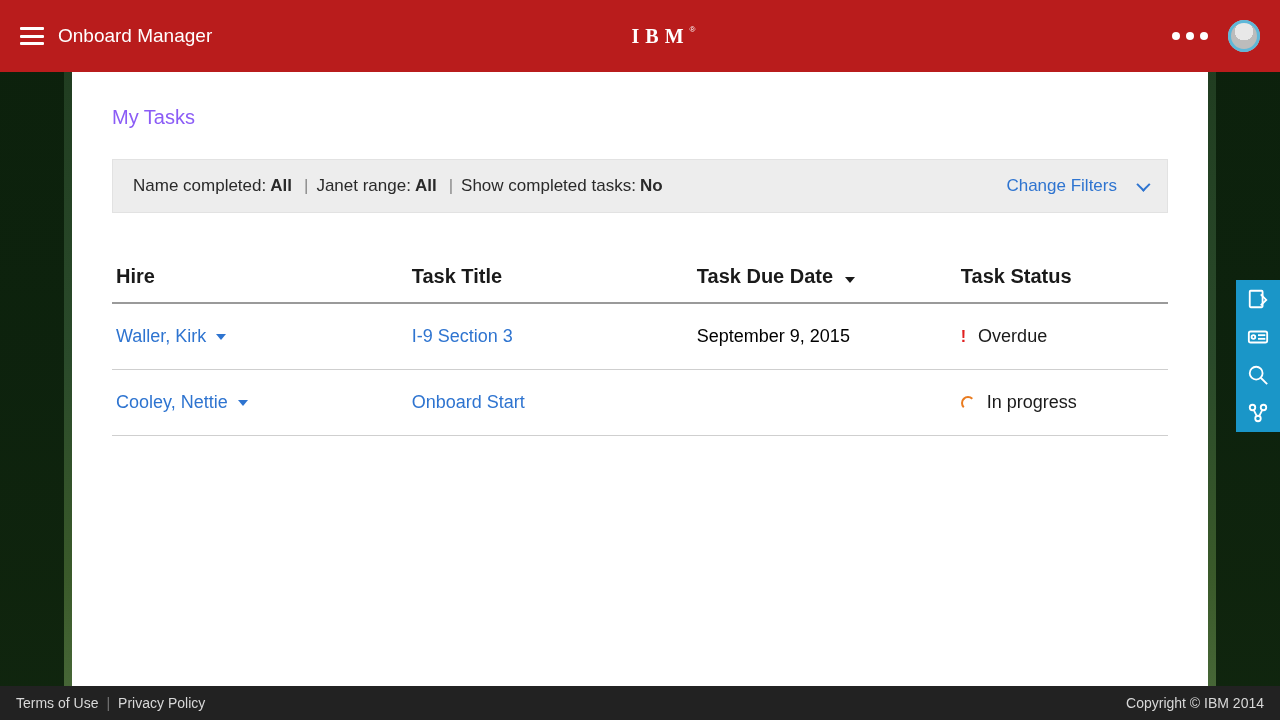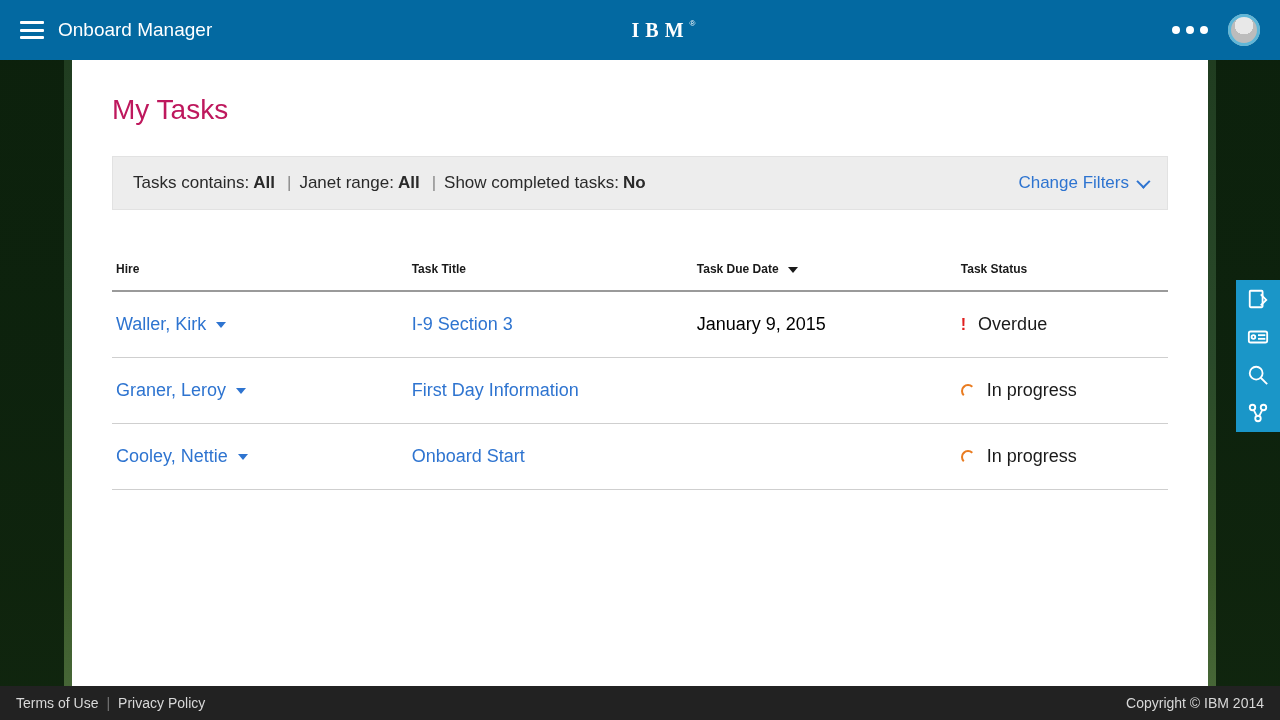--- a/index.html
+++ b/index.html
@@ -17,7 +17,7 @@
   
   .header {
     position: relative; z-index: 2;
-    height: 60px; background: #0369a1;
+    height: 72px; background: #b91c1c;
     display: flex; align-items: center; color: #fff;
     padding: 12px 20px;
   }

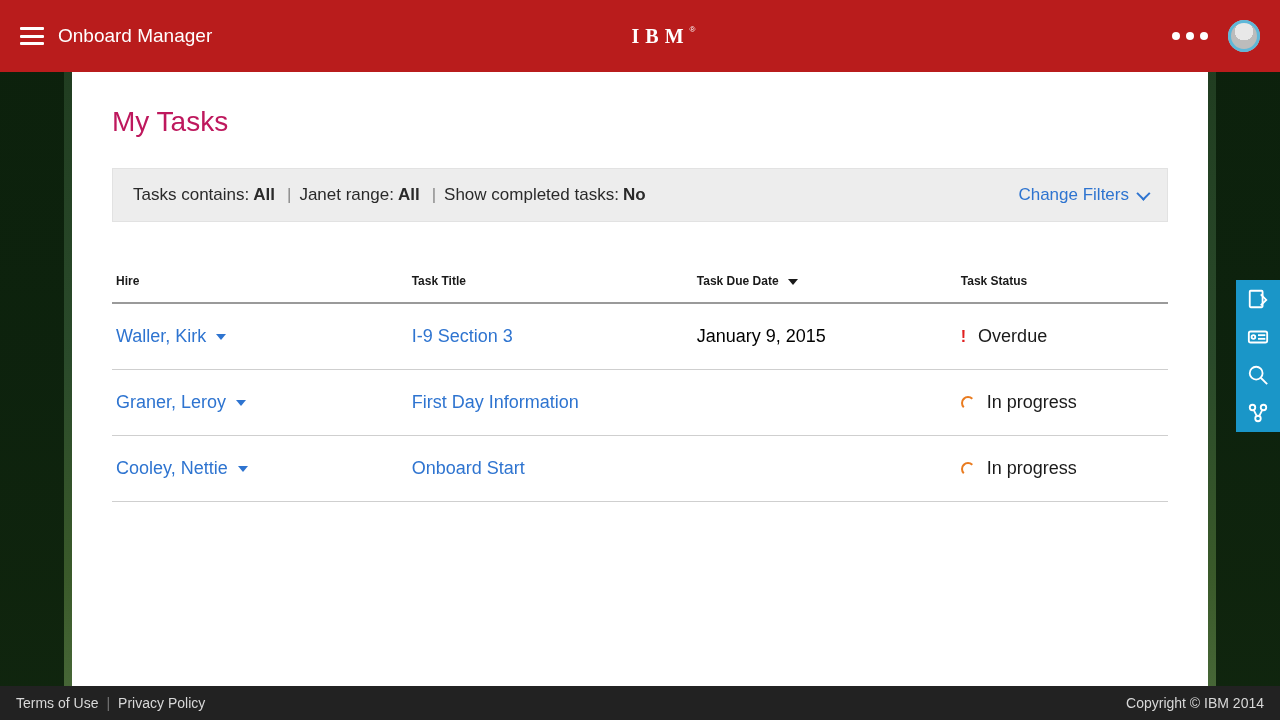--- a/index.html
+++ b/index.html
@@ -40,7 +40,7 @@
     background: #fff;
     padding: 34px 40px 10px 40px;
   }
-  .page-title { font-size: 28px; font-weight: 400; color: #be185d; margin-bottom: 30px; }
+  .page-title { font-size: 20px; font-weight: 400; color: #8b5cf6; margin-bottom: 30px; }
 
   .filter-bar {
     background: #ededed;

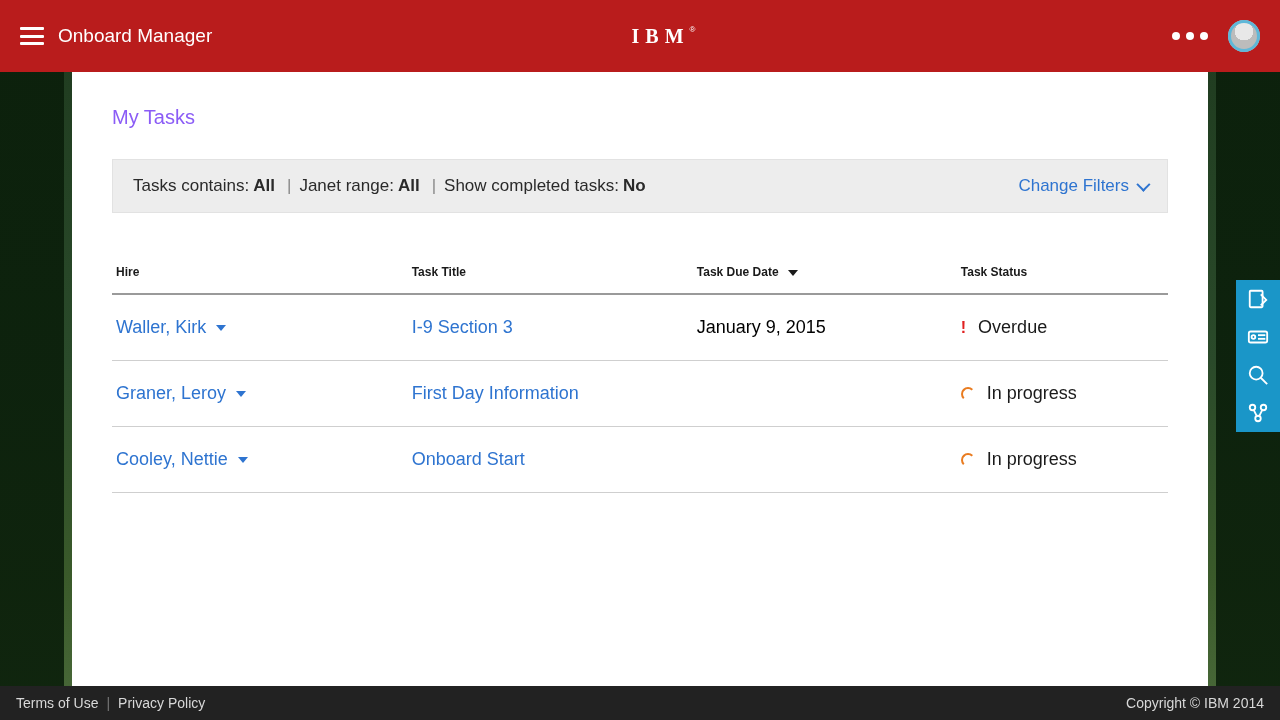--- a/index.html
+++ b/index.html
@@ -136,7 +136,7 @@
   <h1 class="page-title">My Tasks</h1>
 
   <div class="filter-bar">
-    <span class="seg">Tasks contains:</span>
+    <span class="seg">Name completed:</span>
     <b class="seg">All</b>
     <span class="sep">|</span>
     <span class="seg">Janet range:</span>

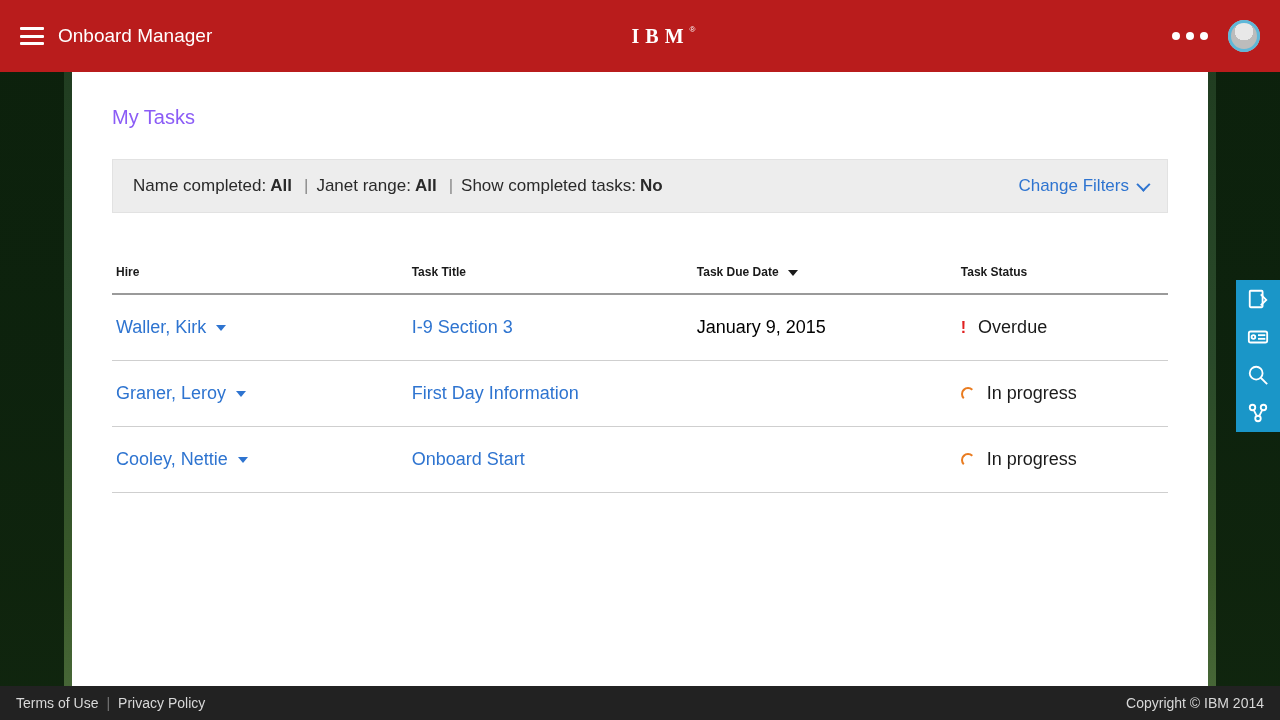--- a/index.html
+++ b/index.html
@@ -53,7 +53,7 @@
   .filter-bar .seg { margin-right: 4px; }
   .filter-bar b { font-weight: 700; }
   .filter-bar .sep { color: #888; margin: 0 8px; }
-  .change-filters { margin-left: auto; color: #2e74d0; cursor: pointer; display: flex; align-items: center; gap: 8px; }
+  .change-filters { margin-left: auto; color: #2e74d0; cursor: pointer; display: flex; align-items: center; gap: 20px; }
   .chev-down { width: 10px; height: 10px; border-right: 2px solid #2e74d0; border-bottom: 2px solid #2e74d0; transform: rotate(45deg) translateY(-2px); display: inline-block; }
 
   table.tasks { width: 100%; border-collapse: collapse; }

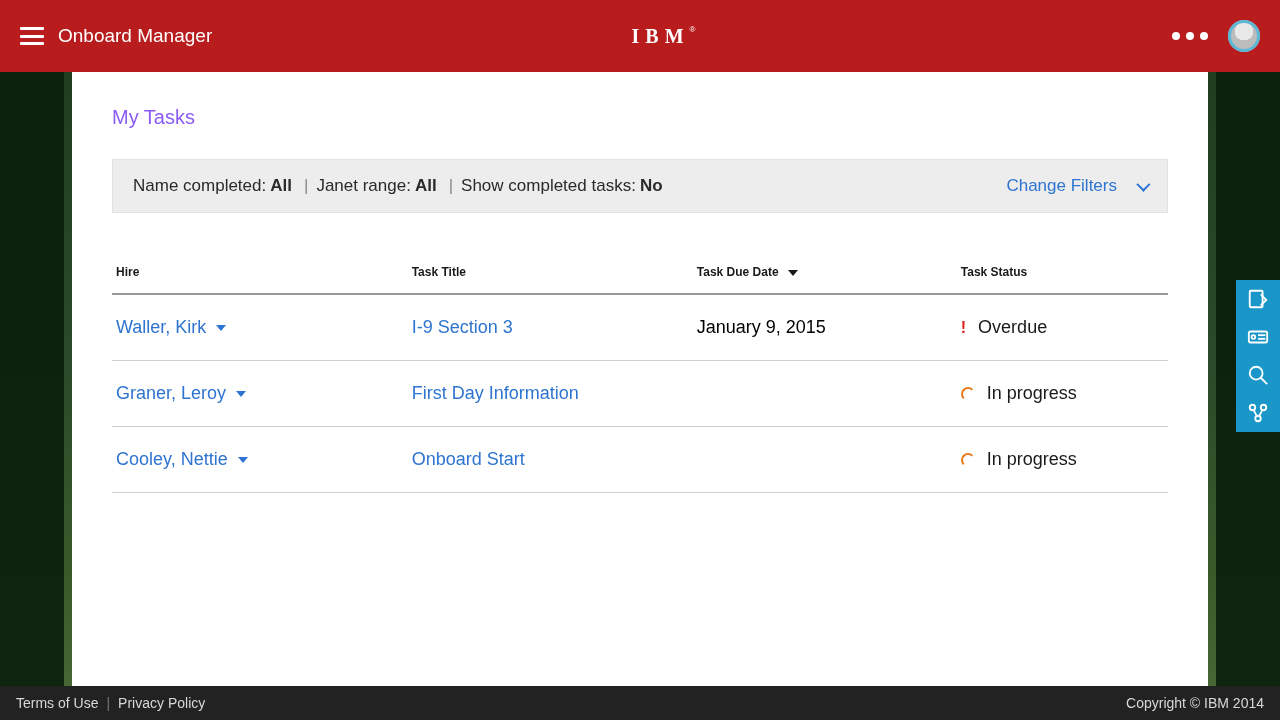--- a/index.html
+++ b/index.html
@@ -58,7 +58,7 @@
 
   table.tasks { width: 100%; border-collapse: collapse; }
   table.tasks th {
-    text-align: left; font-size: 12px; font-weight: 700; color: #1a1a1a;
+    text-align: left; font-size: 20px; font-weight: 700; color: #1a1a1a;
     padding: 12px 4px 14px 4px; border-bottom: 2px solid #9a9a9a;
   }
   table.tasks td {

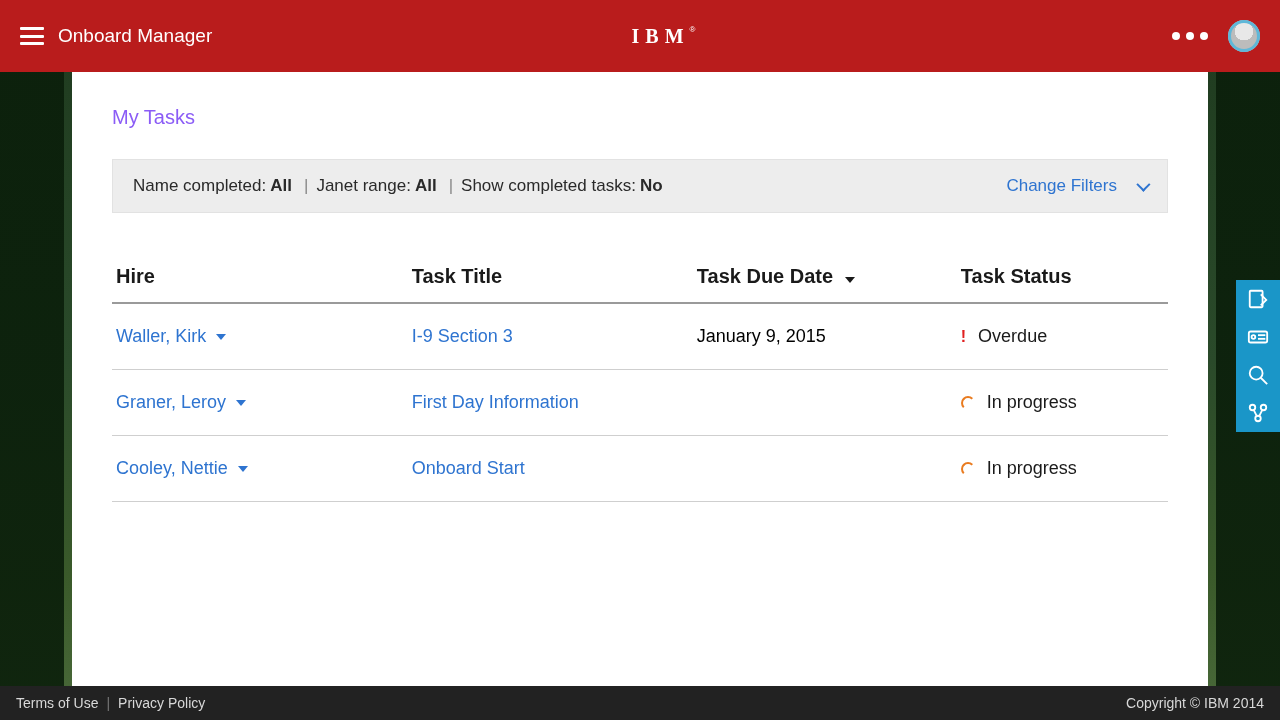--- a/index.html
+++ b/index.html
@@ -169,7 +169,7 @@
               <span class="caret"></span>
             </span></td>
           <td class="col-title"><span class="task-link">I-9 Section 3</span></td>
-          <td class="col-date">January 9, 2015</td>
+          <td class="col-date">September 9, 2015</td>
           <td class="col-status">
             <div class="status-cell">
               <span class="overdue-icon">!</span>

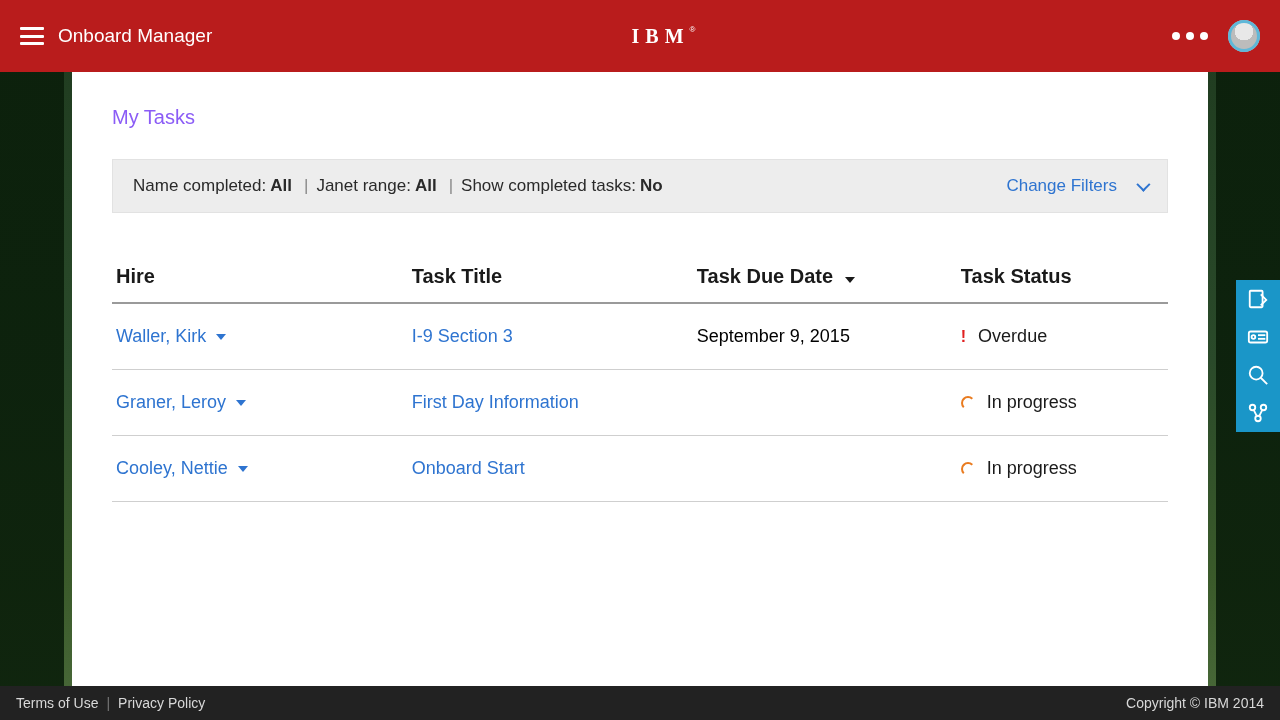--- a/index.html
+++ b/index.html
@@ -179,20 +179,6 @@
         </tr>
         <tr>
           <td class="col-hire"><span class="hire-link">
-              <span>Graner, Leroy</span>
-              <span class="caret"></span>
-            </span></td>
-          <td class="col-title"><span class="task-link">First Day Information</span></td>
-          <td class="col-date"></td>
-          <td class="col-status">
-            <div class="status-cell">
-              <span class="progress-icon"></span>
-              <span>In progress</span>
-            </div>
-          </td>
-        </tr>
-        <tr>
-          <td class="col-hire"><span class="hire-link">
               <span>Cooley, Nettie</span>
               <span class="caret"></span>
             </span></td>

